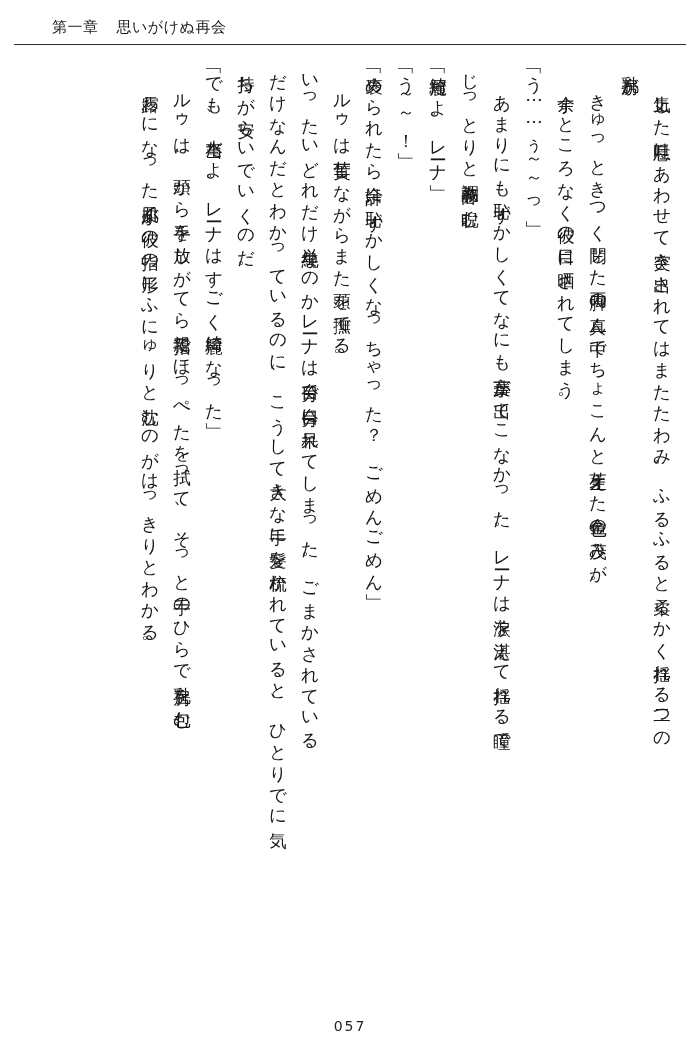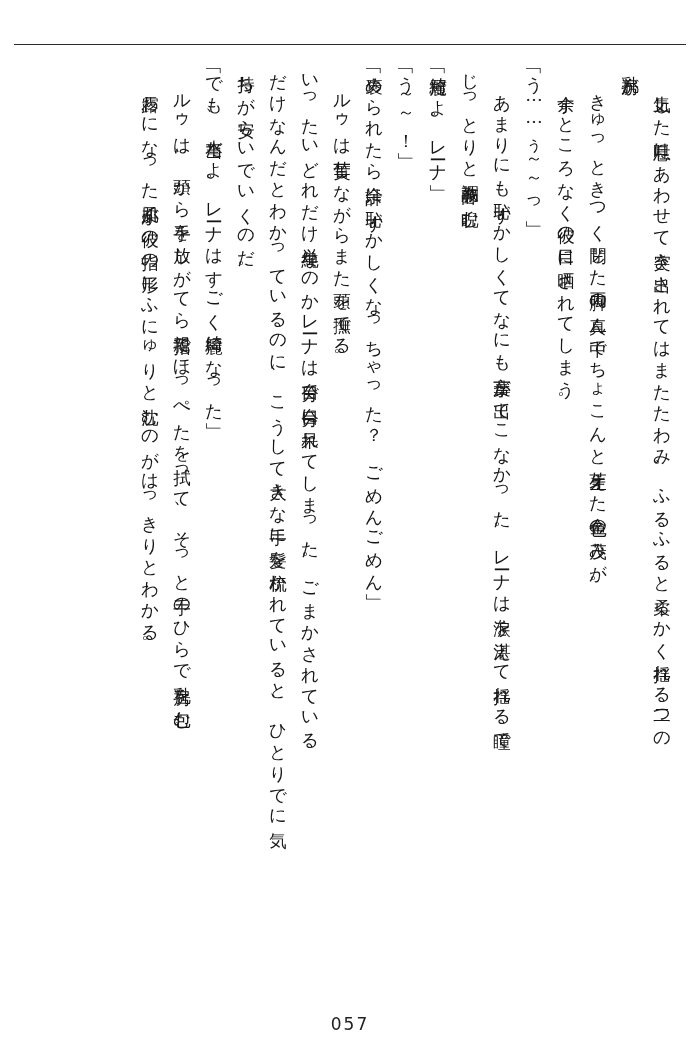--- a/index.html
+++ b/index.html
@@ -92,6 +92,9 @@
 
 <div class="page">
 
+  <div class="header">
+    <span class="chap-num">第一章</span><span>思いがけぬ再会</span>
+  </div>
 
   <div class="header-rule"></div>
 

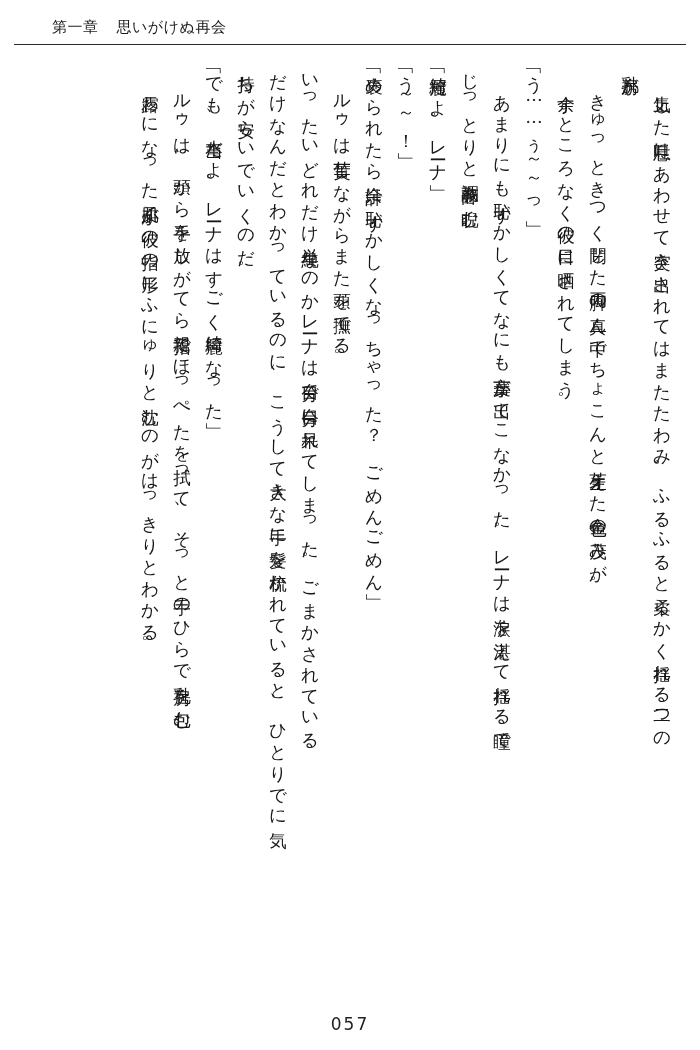--- a/index.html
+++ b/index.html
@@ -81,7 +81,7 @@
     left: 0;
     width: 700px;
     text-align: center;
-    font-size: 17px;
+    font-size: 14px;
     letter-spacing: 2px;
     color: #222;
     font-family: "DejaVu Sans", "Liberation Sans", sans-serif;

